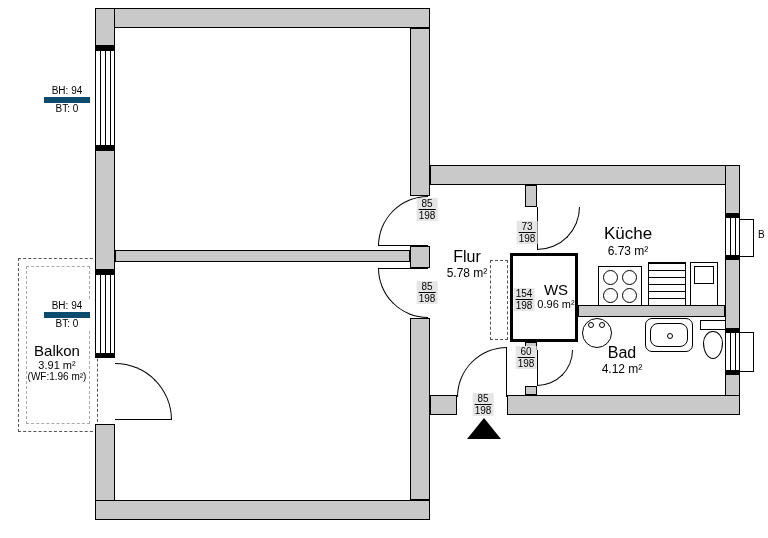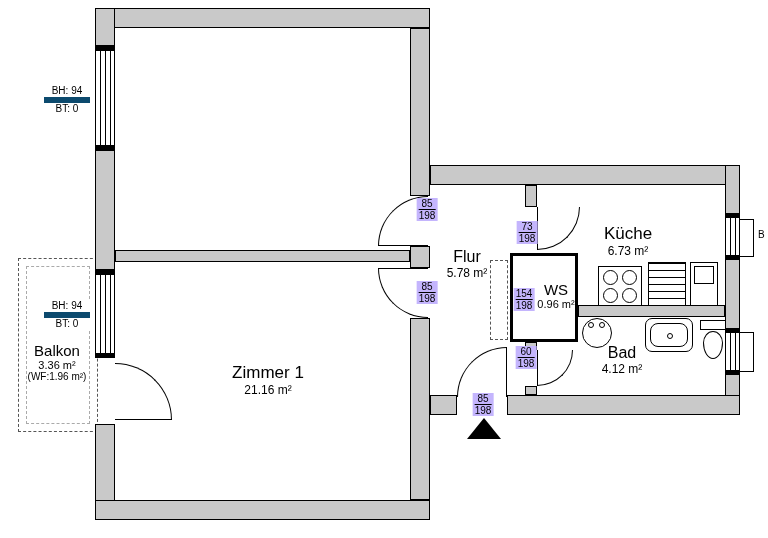--- a/index.html
+++ b/index.html
@@ -26,7 +26,7 @@
   .fs16{font-size:16px;}
   .fs11{font-size:11px;}
   .fs10{font-size:10px;text-align:center;}
-  .dim{position:absolute;transform:translateX(-50%);background:#c4b5fd;text-align:center;font-size:10px;line-height:11px;padding:0 2px;white-space:nowrap;z-index:5;}
+  .dim{position:absolute;transform:translateX(-50%);background:#e5e5e5;text-align:center;font-size:10px;line-height:11px;padding:0 2px;white-space:nowrap;z-index:5;}
   .dim-top{border-bottom:1px solid #000;display:block;}
   .winlab{position:absolute;text-align:center;font-size:10px;line-height:12px;width:46px;background:#fff;}
   .winlab-top{border-bottom:6px solid #0c4a6e;display:block;}

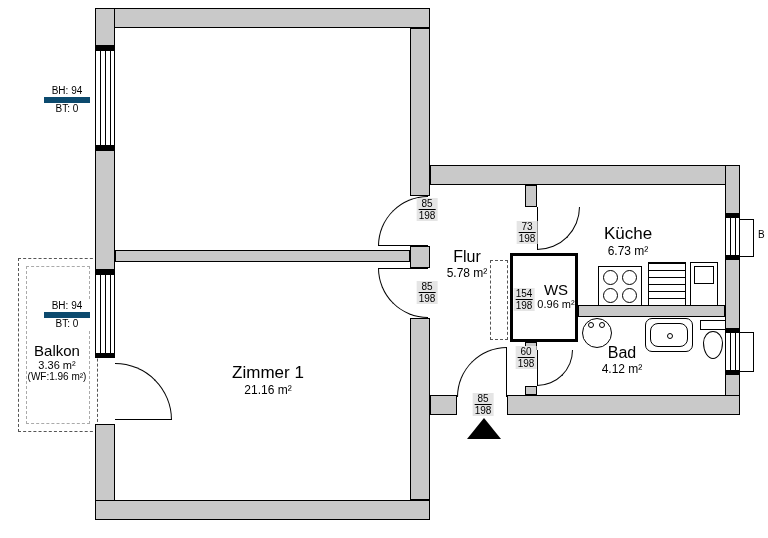--- a/index.html
+++ b/index.html
@@ -164,7 +164,7 @@
   </div>
   <div class="room-label" style="left:57px;top:342px">
     <div class="room-name fs15">Balkon</div>
-    <div class="room-area fs11">3.36 m²</div>
+    <div class="room-area fs11">3.91 m²</div>
     <div class="room-area fs10">(WF:1.96 m²)</div>
   </div>
 

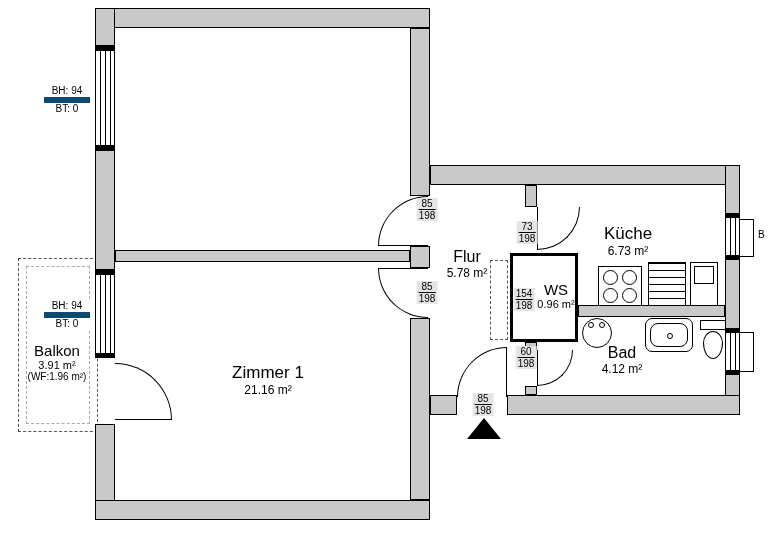--- a/index.html
+++ b/index.html
@@ -142,10 +142,6 @@
 
   <div class="tri" style="left:467px;top:418px"></div>
 
-  <div class="room-label" style="left:268px;top:363px">
-    <div class="room-name">Zimmer 1</div>
-    <div class="room-area">21.16 m²</div>
-  </div>
   <div class="room-label" style="left:467px;top:248px">
     <div class="room-name fs16">Flur</div>
     <div class="room-area">5.78 m²</div>

